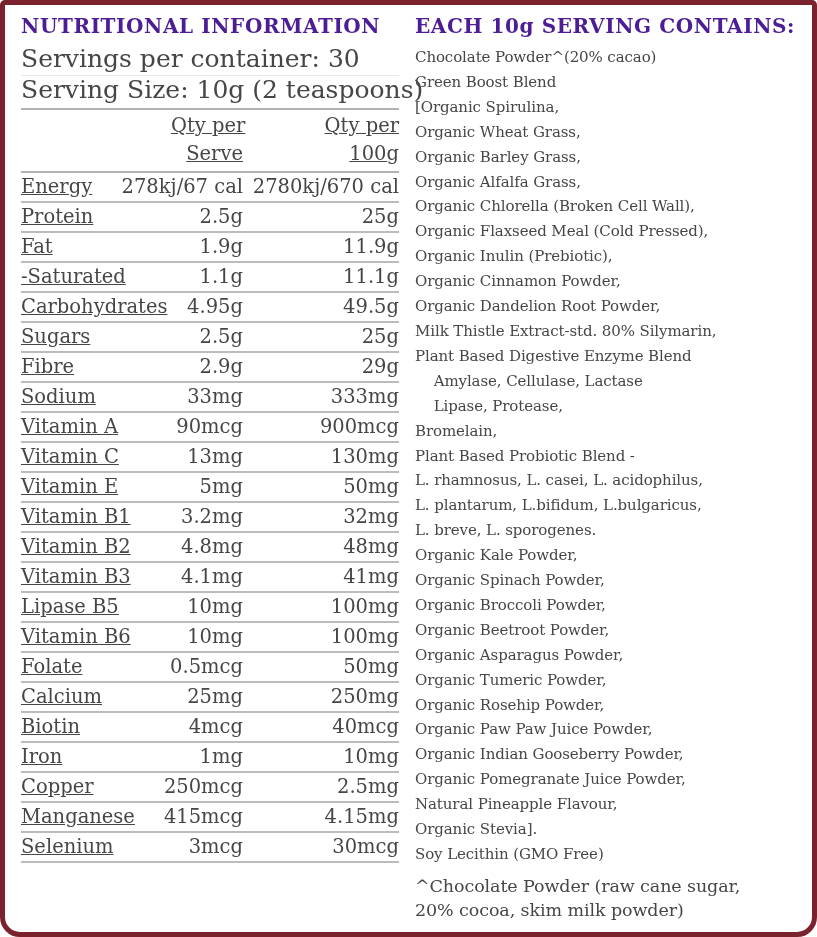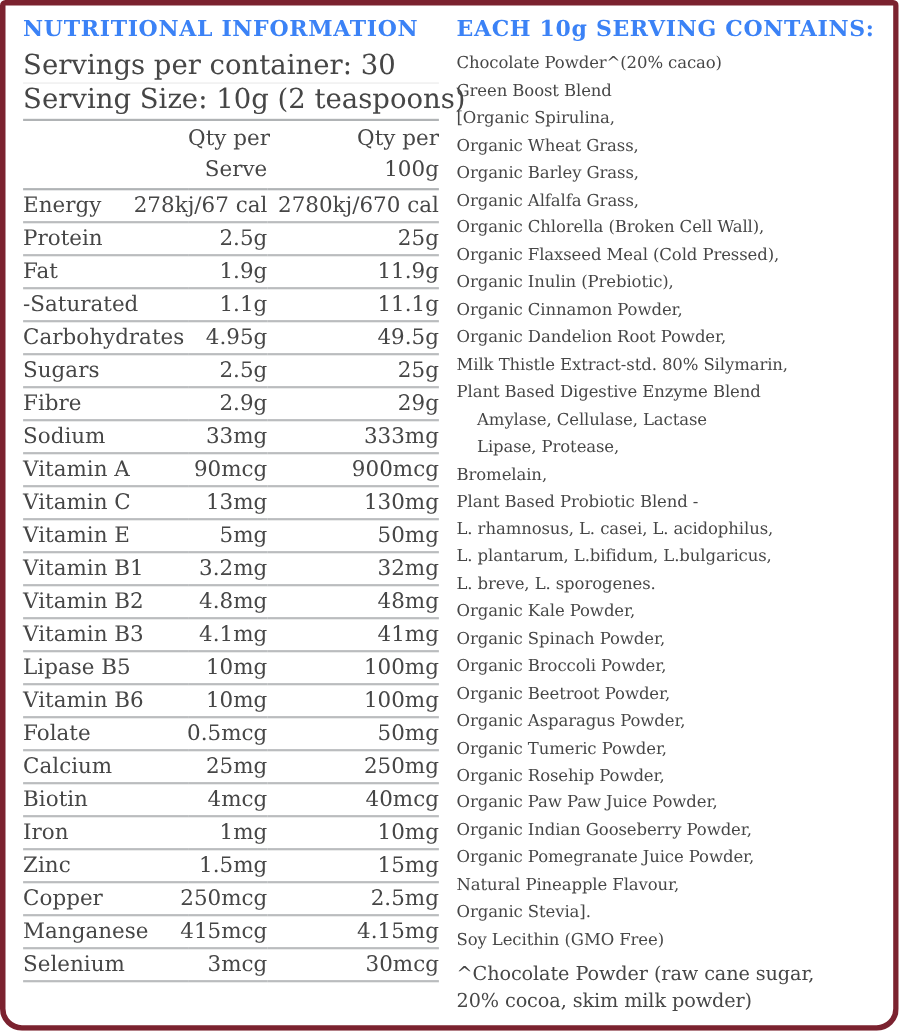--- a/index.html
+++ b/index.html
@@ -27,7 +27,7 @@
     font-size: 20px;
     line-height: 26px;
     font-weight: bold;
-    color: #3b82f6;
+    color: #4c1d95;
     letter-spacing: 0.6px;
     white-space: nowrap;
   }

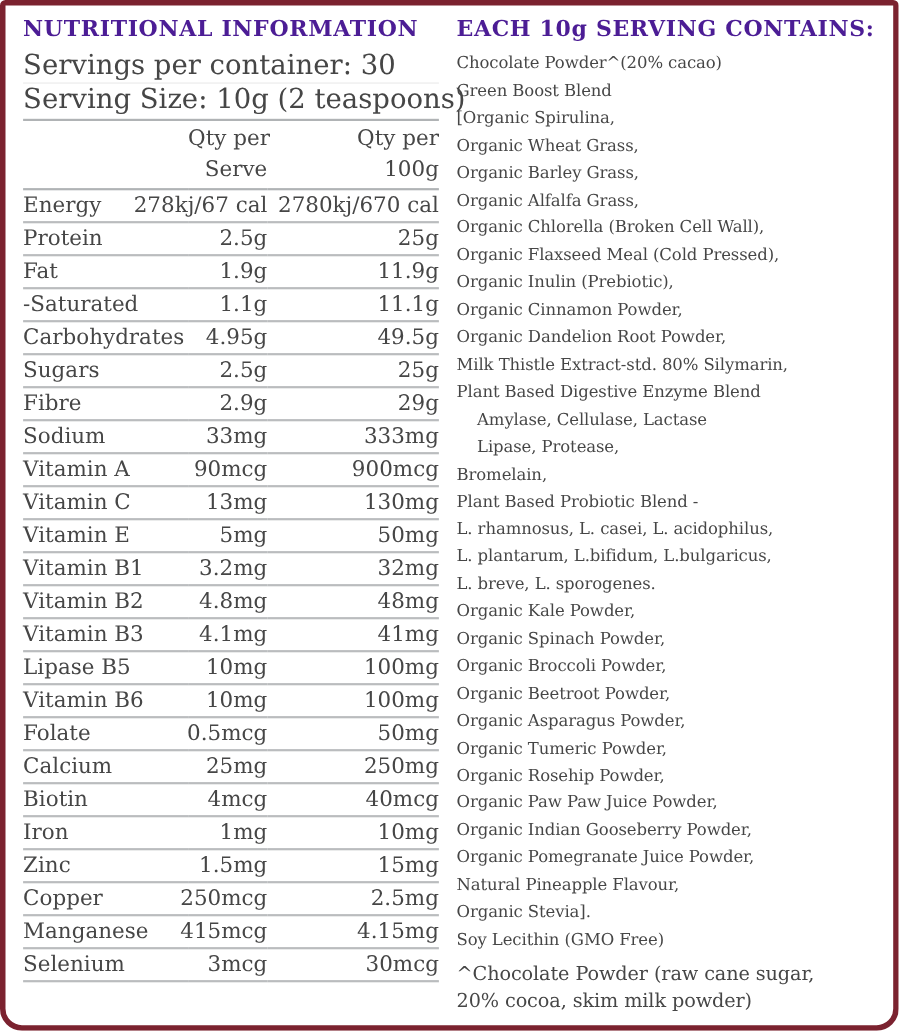--- a/index.html
+++ b/index.html
@@ -46,6 +46,7 @@
     border-collapse: collapse;
     table-layout: fixed;
     font-size: 19.5px;
+    text-decoration: underline;
   }
   col.c-label  { width: 150px; }
   col.c-serve  { width: 72px;  }

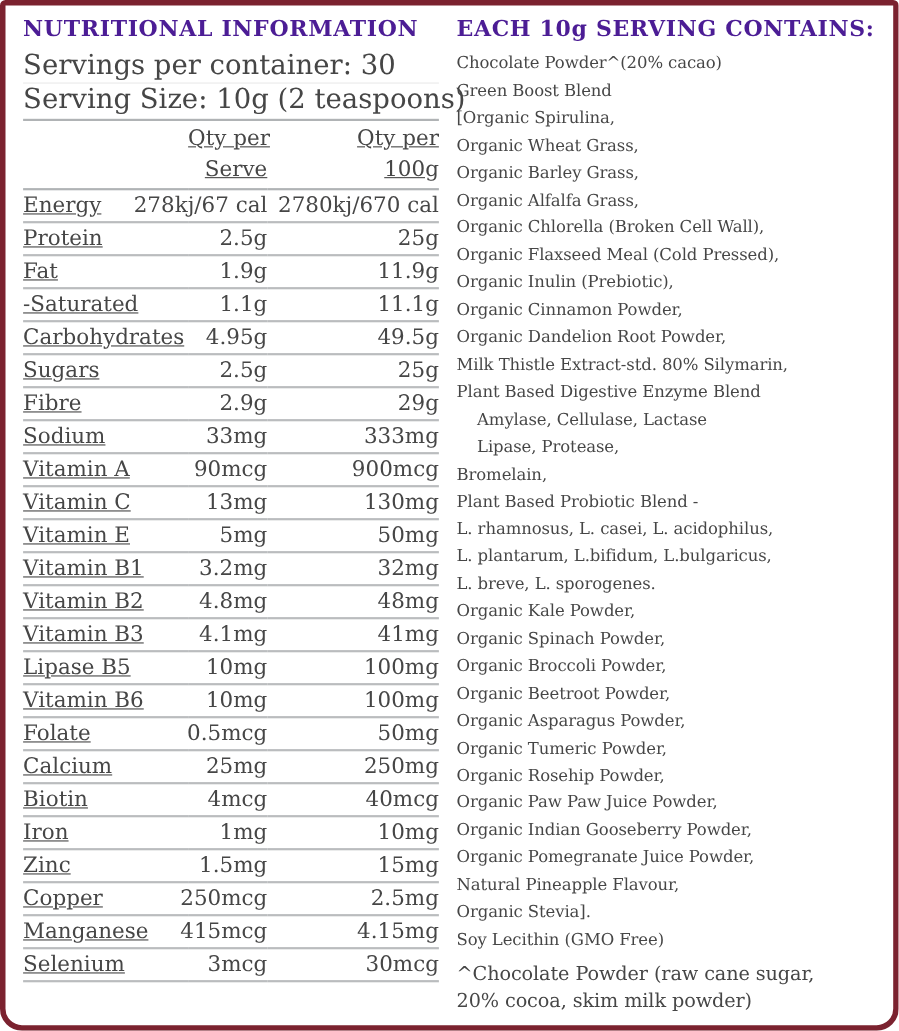--- a/index.html
+++ b/index.html
@@ -300,15 +300,6 @@
             </td>
             <td class="cell-num">
               <span class="val">10mg</span>
-            </td>
-          </tr>
-          <tr>
-            <td class="cell-label">Zinc</td>
-            <td class="cell-num">
-              <span class="val">1.5mg</span>
-            </td>
-            <td class="cell-num">
-              <span class="val">15mg</span>
             </td>
           </tr>
           <tr>

